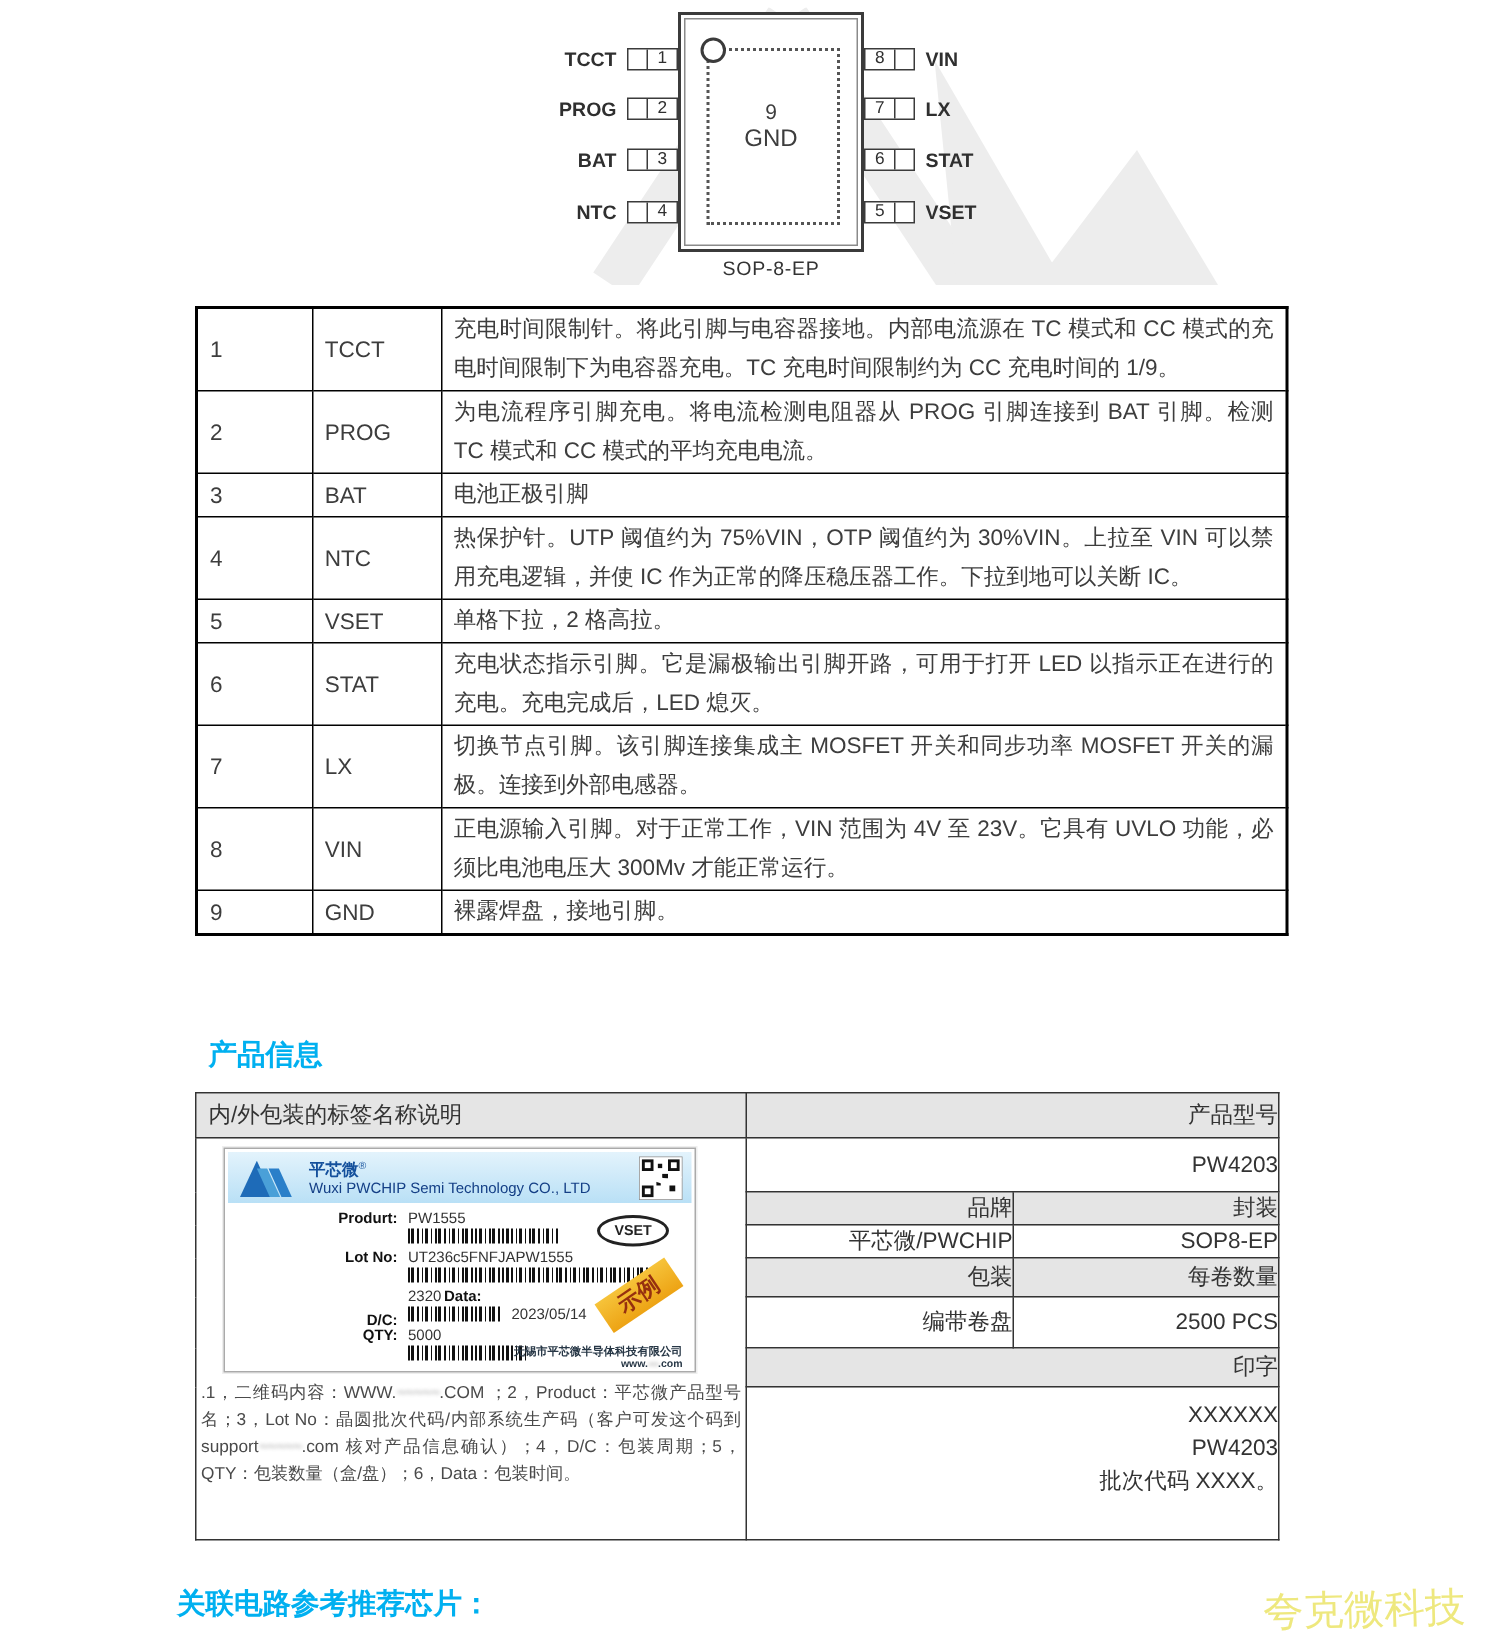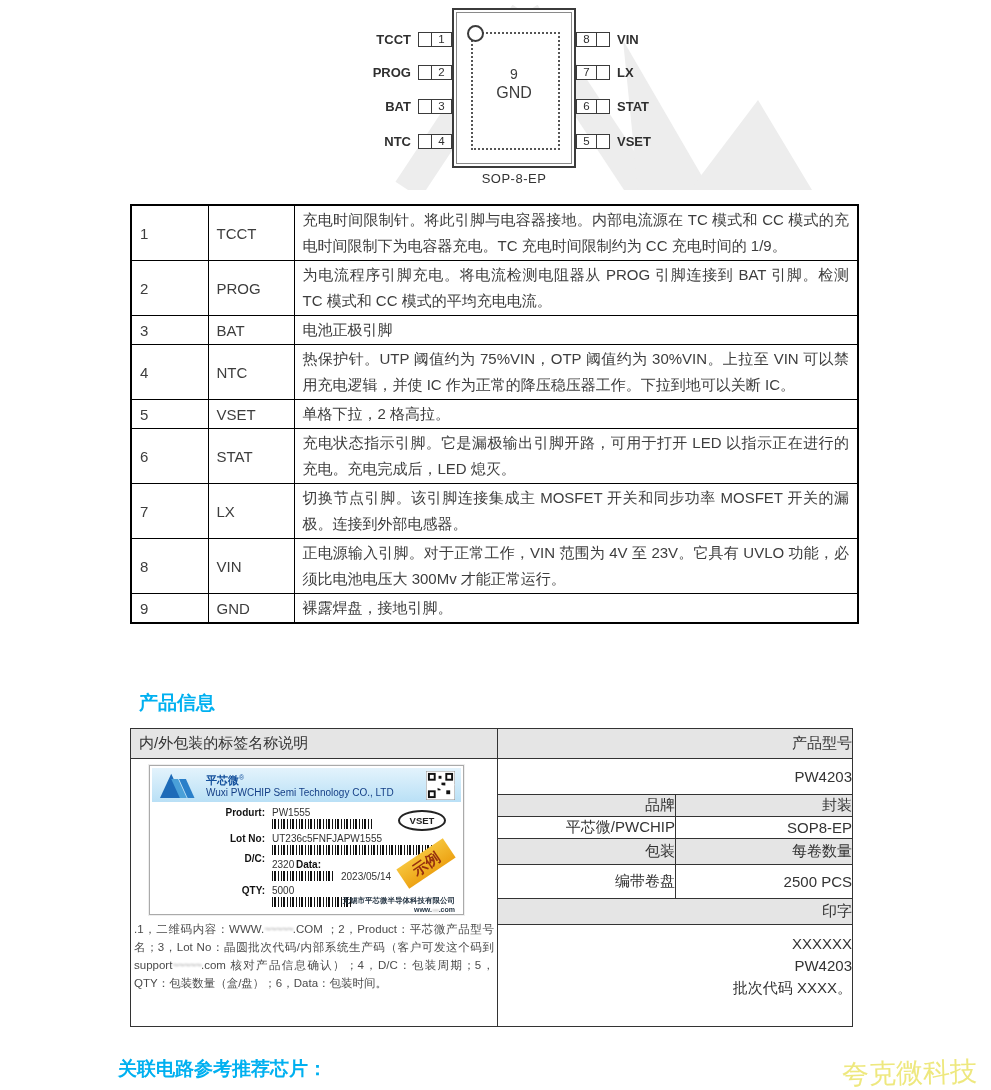--- a/index.html
+++ b/index.html
@@ -287,7 +287,7 @@
           <span class="fld-value" style="top:67px">UT236c5FNFJAPW1555</span>
           <span class="bc" style="top:79px; width:168px"></span>
 
-          <span class="fld-label" style="top:87px">D/C:</span>
+          <span class="fld-label" style="top:109px">D/C:</span>
           <span class="fld-value" style="top:93px">2320</span>
           <span class="bc" style="top:105px; width:62px"></span>
           <span class="fld-label" style="left:130px; top:93px; width:60px; text-align:left">Data:</span>

